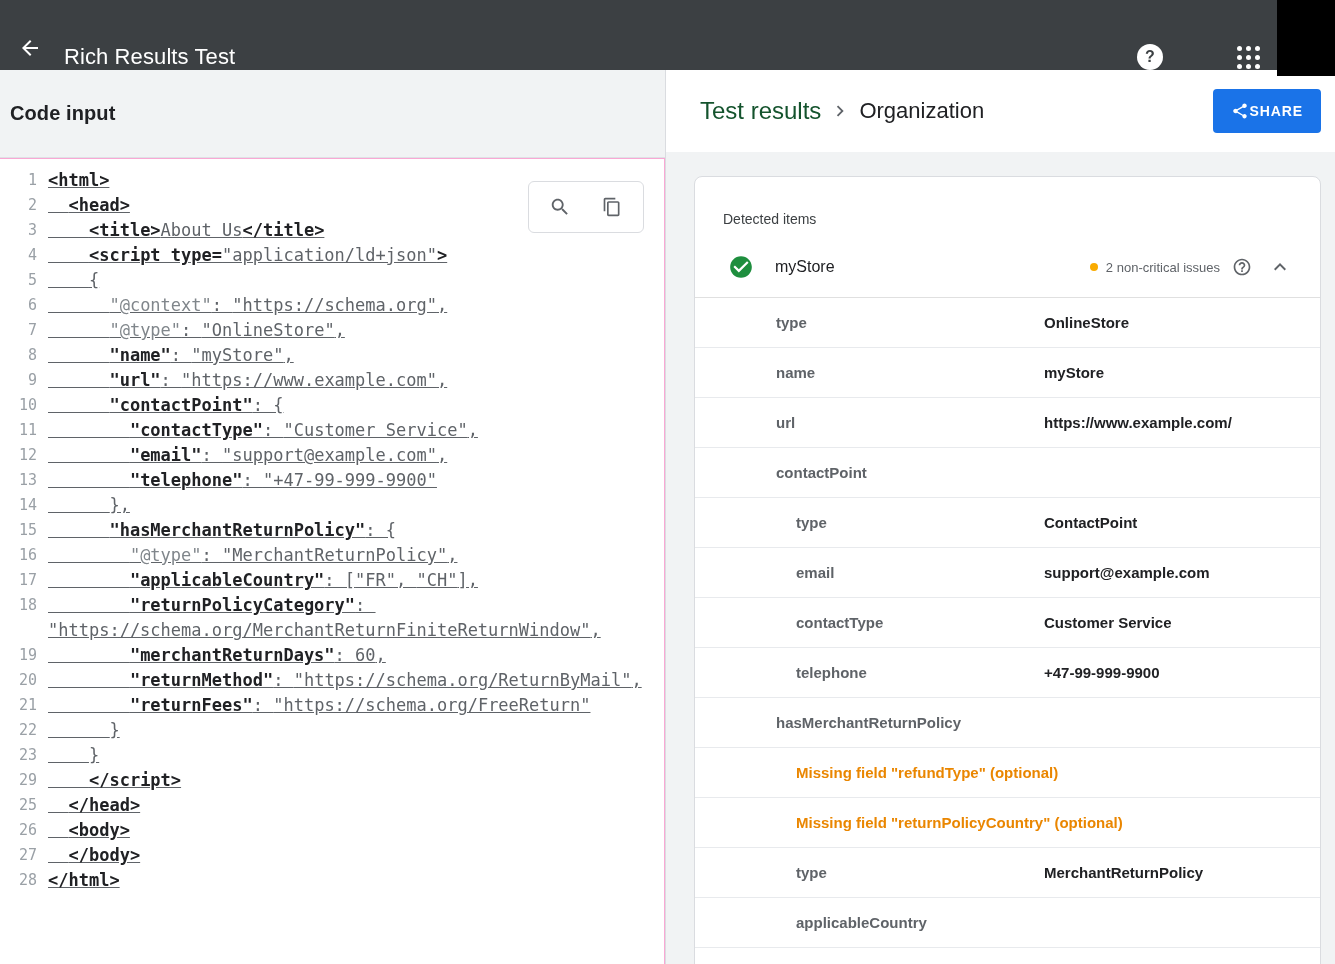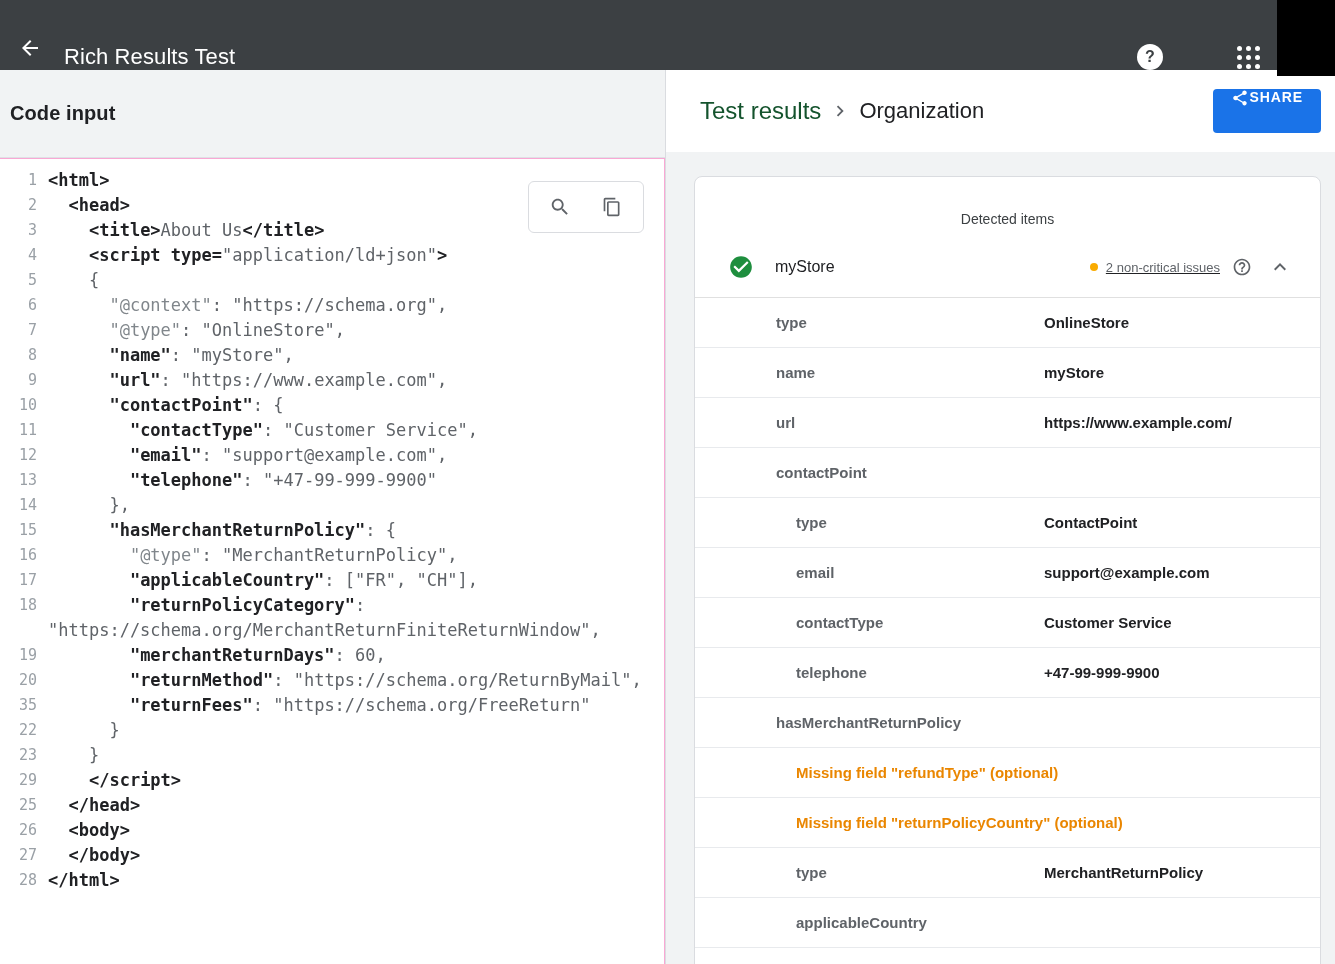--- a/index.html
+++ b/index.html
@@ -70,7 +70,7 @@
     margin-left:auto; height:44px; padding:0 18px;
     background:var(--accent-blue,#1a73e8); border:0; border-radius:4px;
     color:#fff; font-size:14px; font-weight:700; letter-spacing:.9px;
-    display:flex; align-items:flex-start; cursor:pointer; font-family:inherit;
+    display:flex; align-items:center; cursor:pointer; font-family:inherit;
   }
   .results-content { position:absolute; top:82px; left:0; right:0; bottom:0; overflow:hidden; }
   .card {

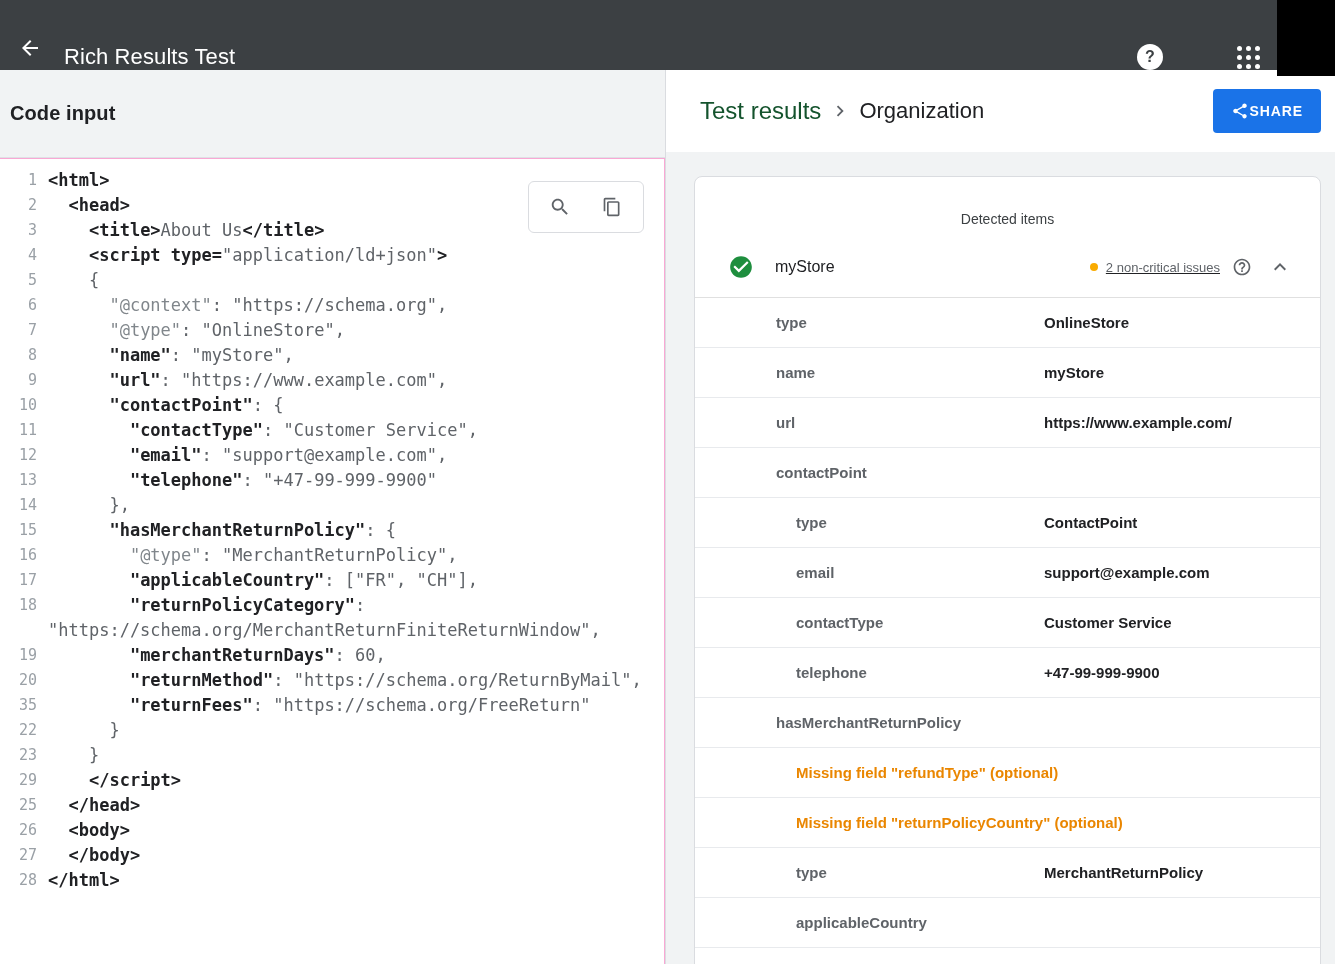--- a/index.html
+++ b/index.html
@@ -42,7 +42,7 @@
   .code-editor { position:absolute; top:89px; left:0; right:1px; bottom:0; background:#fff; padding-top:9px; overflow:hidden; }
   .code-line { display:flex; font-family:"DejaVu Sans Mono", monospace; font-size:17px; line-height:25px; }
   .ln { flex:0 0 37px; text-align:right; color:#9aa0a6; font-size:15px; line-height:25px; }
-  .ct { flex:1 1 auto; white-space:pre-wrap; padding-left:11px; padding-right:12px; color:#5f6368; }
+  .ct { flex:1 1 auto; white-space:pre-wrap; padding-left:11px; padding-right:12px; color:#5f6368;text-decoration:underline; }
   .tok-tag { color:#202124; font-weight:700; }
   .tok-key { color:#202124; font-weight:700; }
   .tok-atk { color:#80868b; }

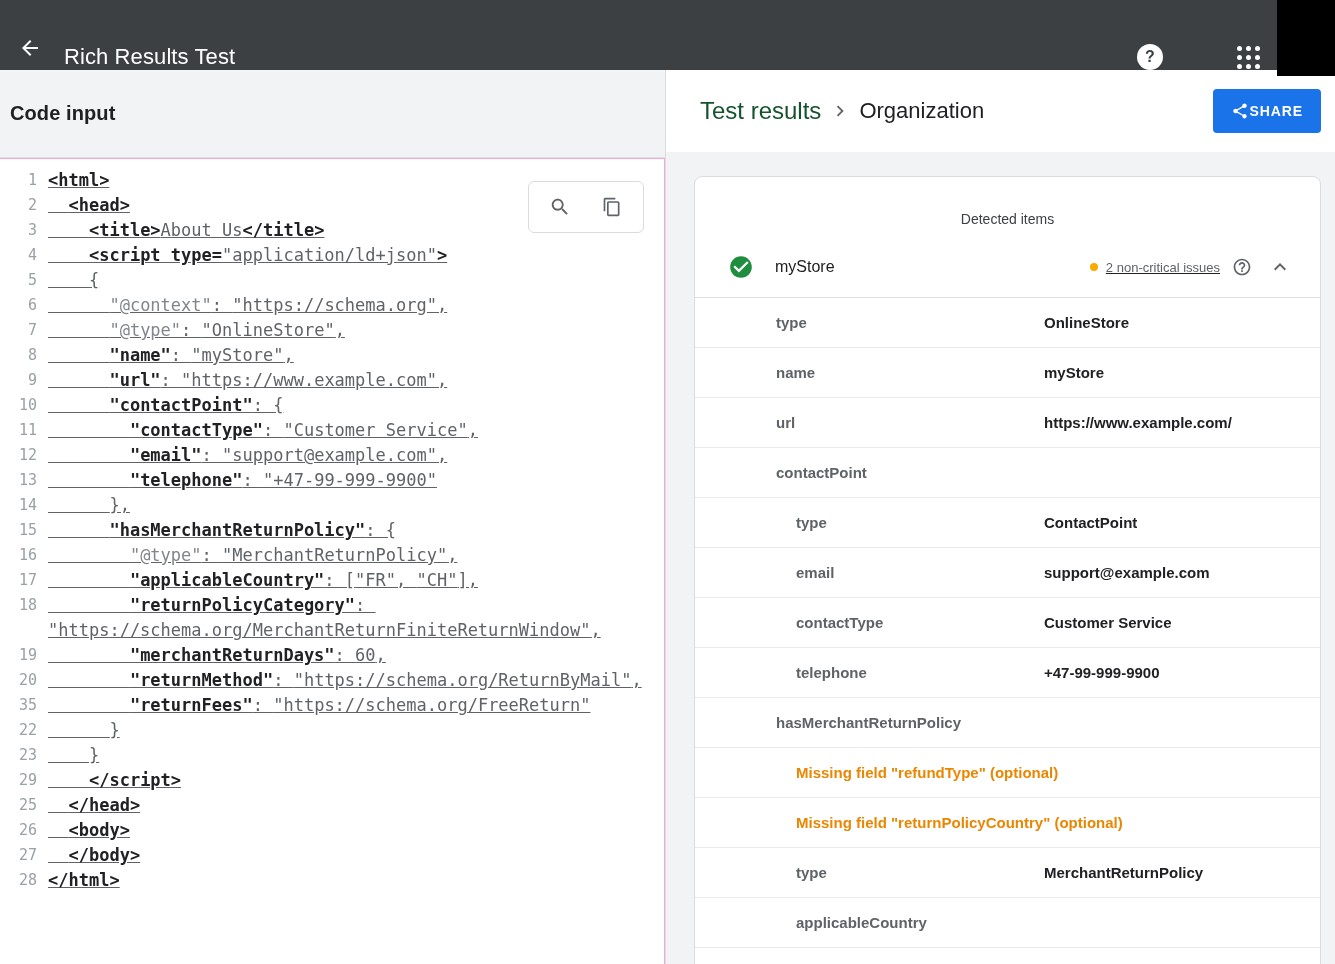--- a/index.html
+++ b/index.html
@@ -77,7 +77,7 @@
     position:absolute; top:24px; left:28px; width:627px; height:1100px;
     background:#fff; border:1px solid #dadce0; border-radius:8px; overflow:hidden;
   }
-  .card-title { padding:34px 28px 10px 28px; font-size:14px; color:#3c4043;text-align:center; }
+  .card-title { padding:34px 28px 10px 28px; font-size:14px; color:#3c4043; }
   .item-header { height:60px; display:flex; align-items:center; padding:0 24px 0 33px; }
   .item-name { font-size:16px; color:#202124; margin-left:21px; }
   .issues { margin-left:auto; display:flex; align-items:center; gap:8px;text-decoration:underline; }

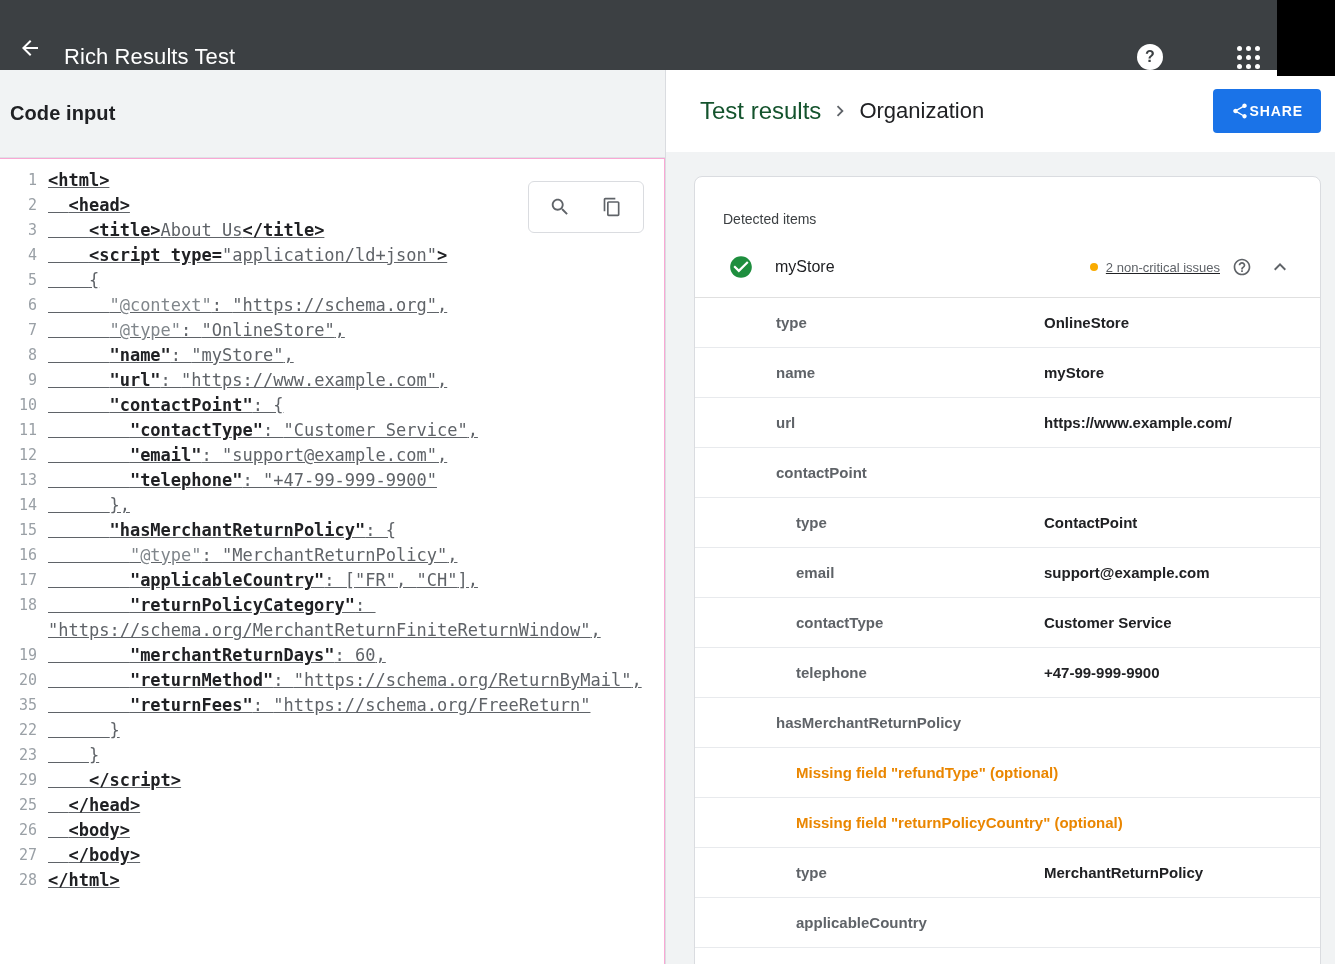--- a/index.html
+++ b/index.html
@@ -80,7 +80,7 @@
   .card-title { padding:34px 28px 10px 28px; font-size:14px; color:#3c4043; }
   .item-header { height:60px; display:flex; align-items:center; padding:0 24px 0 33px; }
   .item-name { font-size:16px; color:#202124; margin-left:21px; }
-  .issues { margin-left:auto; display:flex; align-items:center; gap:8px;text-decoration:underline; }
+  .issues { margin-left:auto; display:flex; align-items:center; gap:8px; }
   .dot { width:8px; height:8px; border-radius:50%; background:var(--warning-dot,#f9ab00); }
   .issues-text { font-size:13px; color:#5f6368; }
   .icon-btn.small { width:32px; height:32px; margin-left:6px; }

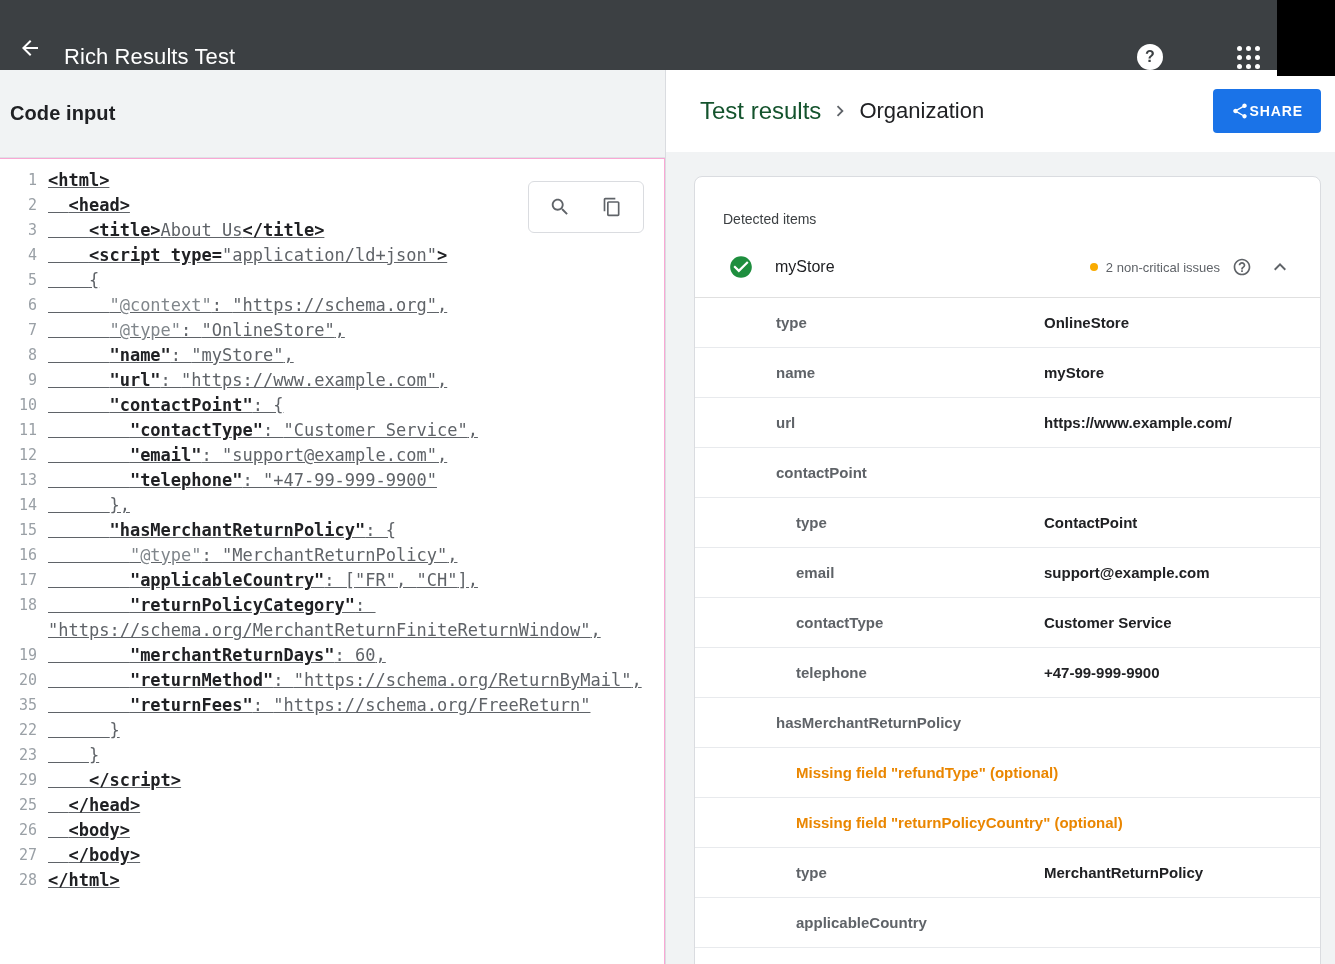--- a/index.html
+++ b/index.html
@@ -218,7 +218,7 @@
             <span class="ct"><span class="tok-pln">        </span><span class="tok-key">"returnMethod"</span><span class="tok-pln">: </span><span class="tok-str">"https://schema.org/ReturnByMail"</span><span class="tok-pln">,</span></span>
           </div>
           <div class="code-line">
-            <span class="ln">35</span>
+            <span class="ln">21</span>
             <span class="ct"><span class="tok-pln">        </span><span class="tok-key">"returnFees"</span><span class="tok-pln">: </span><span class="tok-str">"https://schema.org/FreeReturn"</span></span>
           </div>
           <div class="code-line">

